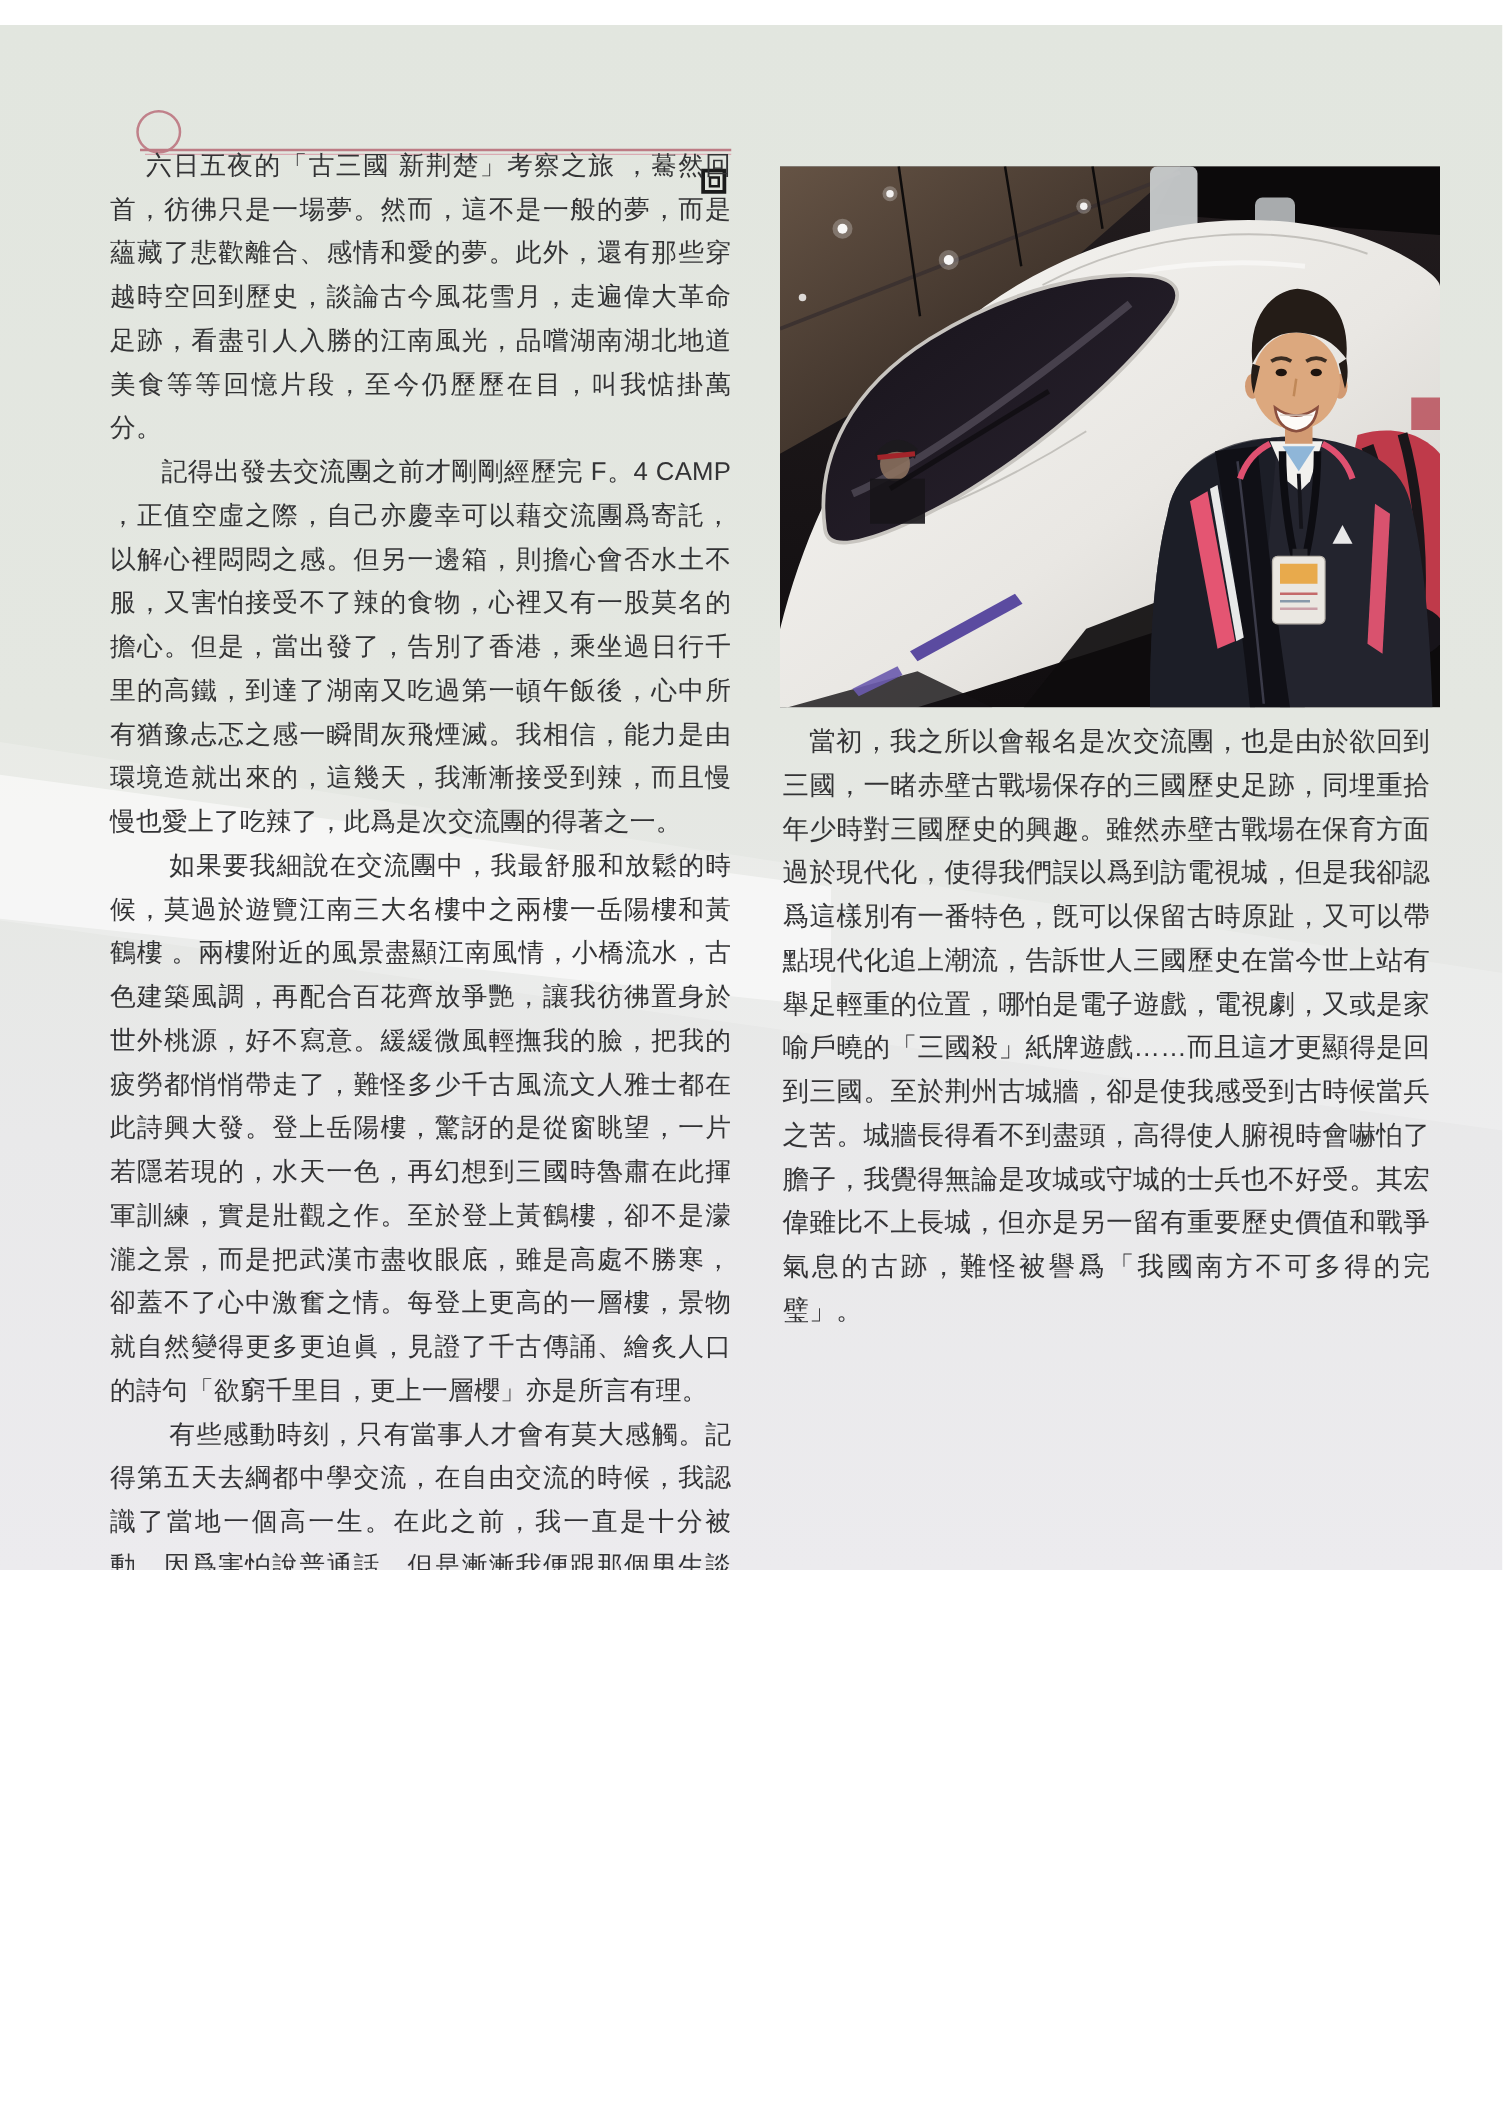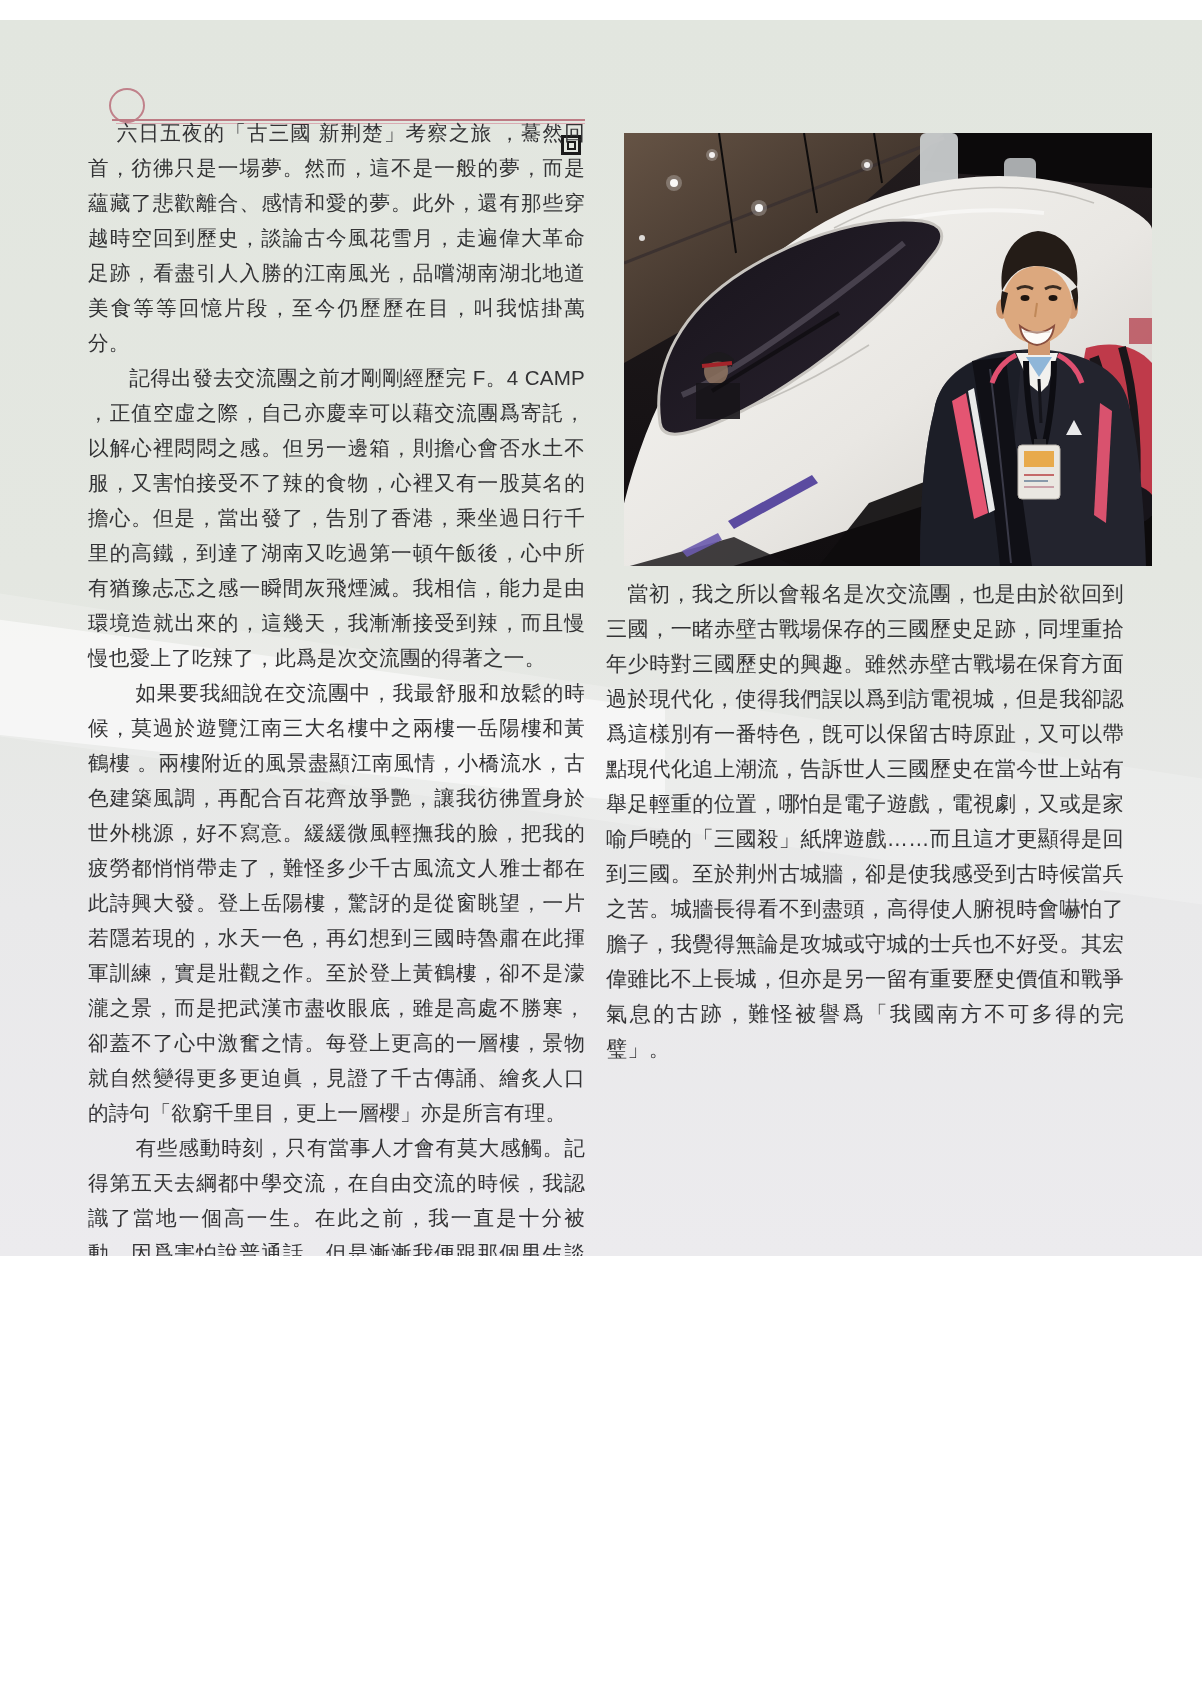--- a/index.html
+++ b/index.html
@@ -23,7 +23,7 @@
   .deco-square-inner{width:5px;height:5px;border:2px solid #1b1b1b;}
   
   .col-left{position:absolute;left:88px;top:95px;width:497px;}
-  .col-right{position:absolute;left:606px;top:556px;width:518px;}
+  .col-right{position:absolute;left:626px;top:556px;width:518px;}
   p.para{margin:0;font-size:20.6px;line-height:35px;color:#333335;
         text-align:justify;text-align-last:left;letter-spacing:.2px;}
   .col-right p.para{font-size:21.2px;}

